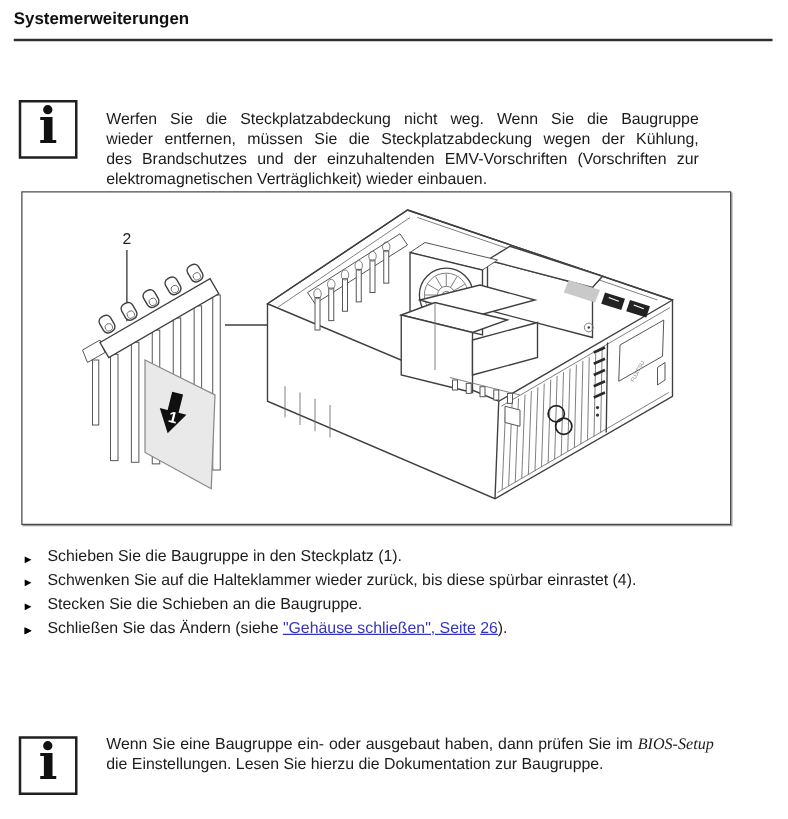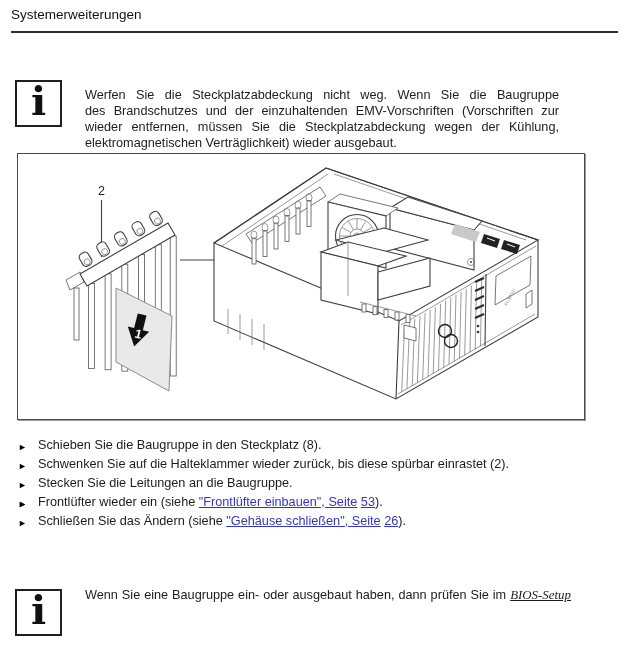--- a/index.html
+++ b/index.html
@@ -7,7 +7,7 @@
     position:relative;width:630px;height:655px;background:#fff;
     font-family:"Liberation Sans","DejaVu Sans",sans-serif;color:#1c1c1c;overflow:hidden;
   }
-  .doc-title{position:absolute;left:11px;top:7px;font-size:13.5px;font-weight:normal;color:#111;}
+  .doc-title{position:absolute;left:11px;top:7px;font-size:13.5px;font-weight:bold;color:#111;}
   .title-rule{position:absolute;left:11px;top:31px;width:607px;height:2px;background:#2e2e2e;}
 
   .note-icon-box{

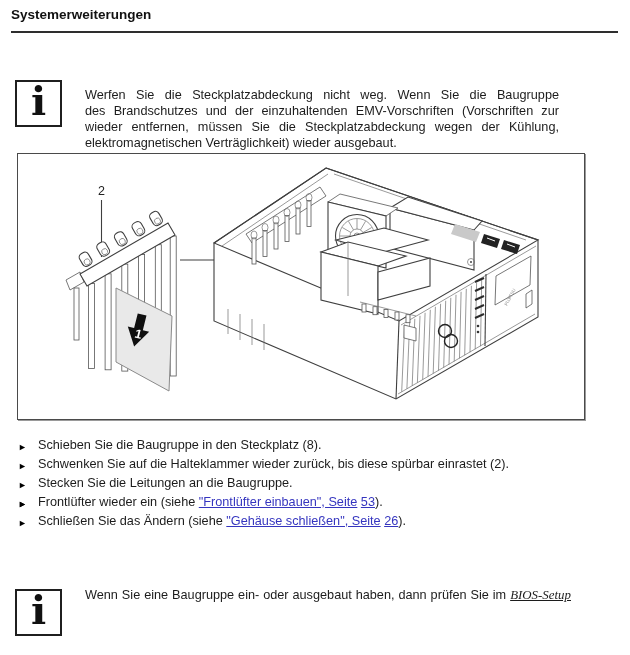--- a/index.html
+++ b/index.html
@@ -50,8 +50,8 @@
   </div>
   <div class="note-text" style="top:87px;width:474px;">
     <div class="jl">Werfen Sie die Steckplatzabdeckung nicht weg. Wenn Sie die Baugruppe</div>
+    <div class="jl">wieder entfernen, müssen Sie die Steckplatzabdeckung wegen der Kühlung,</div>
     <div class="jl">des Brandschutzes und der einzuhaltenden EMV-Vorschriften (Vorschriften zur</div>
-    <div class="jl">wieder entfernen, müssen Sie die Steckplatzabdeckung wegen der Kühlung,</div>
     <div>elektromagnetischen Verträglichkeit) wieder ausgebaut.</div>
   </div>
 

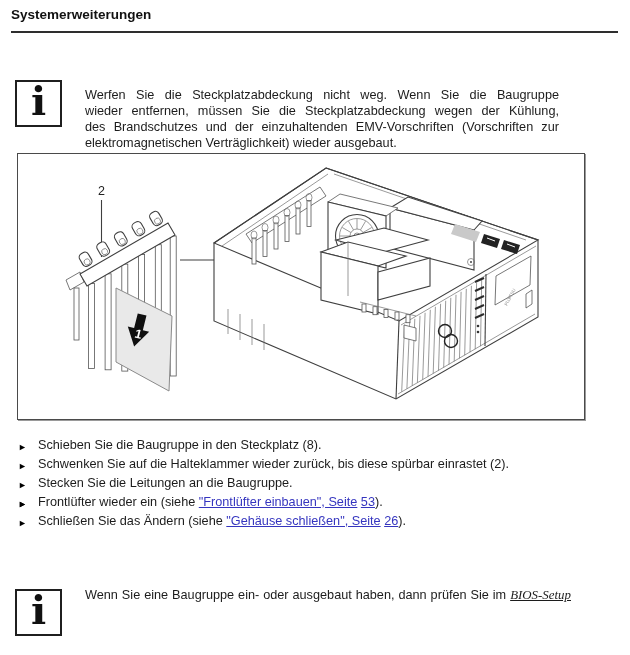--- a/index.html
+++ b/index.html
@@ -52,7 +52,7 @@
     <div class="jl">Werfen Sie die Steckplatzabdeckung nicht weg. Wenn Sie die Baugruppe</div>
     <div class="jl">wieder entfernen, müssen Sie die Steckplatzabdeckung wegen der Kühlung,</div>
     <div class="jl">des Brandschutzes und der einzuhaltenden EMV-Vorschriften (Vorschriften zur</div>
-    <div>elektromagnetischen Verträglichkeit) wieder ausgebaut.</div>
+    <div>elektromagnetischen Verträglichkeit) wieder einbauen.</div>
   </div>
 
   <div class="figure-frame">

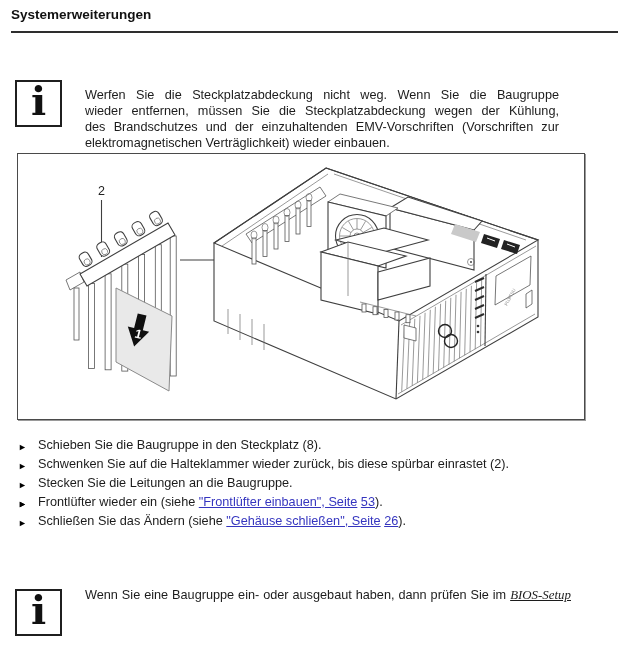--- a/index.html
+++ b/index.html
@@ -236,7 +236,7 @@
 
     <div class="step">
       <span class="bullet">►</span>
-      <div>Schieben Sie die Baugruppe in den Steckplatz (8).</div>
+      <div>Schieben Sie die Baugruppe in den Steckplatz (1).</div>
     </div>
 
     <div class="step">

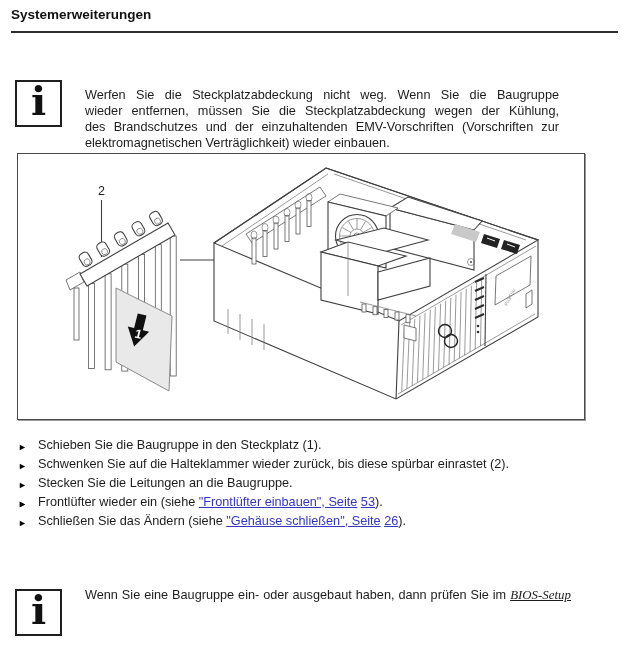--- a/index.html
+++ b/index.html
@@ -241,7 +241,7 @@
 
     <div class="step">
       <span class="bullet">►</span>
-      <div>Schwenken Sie auf die Halteklammer wieder zurück, bis diese spürbar einrastet (2).</div>
+      <div>Schwenken Sie auf die Halteklammer wieder zurück, bis diese spürbar einrastet (4).</div>
     </div>
 
     <div class="step">

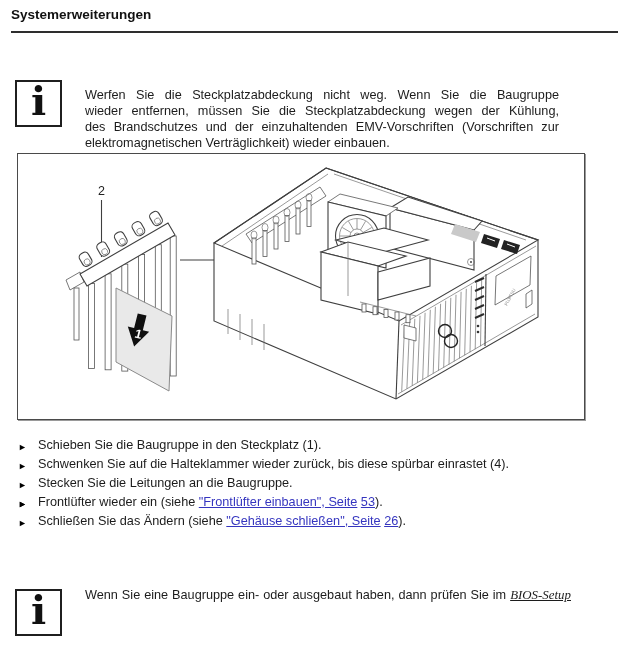--- a/index.html
+++ b/index.html
@@ -246,7 +246,7 @@
 
     <div class="step">
       <span class="bullet">►</span>
-      <div>Stecken Sie die Leitungen an die Baugruppe.</div>
+      <div>Stecken Sie die Schieben an die Baugruppe.</div>
     </div>
 
     <div class="step">

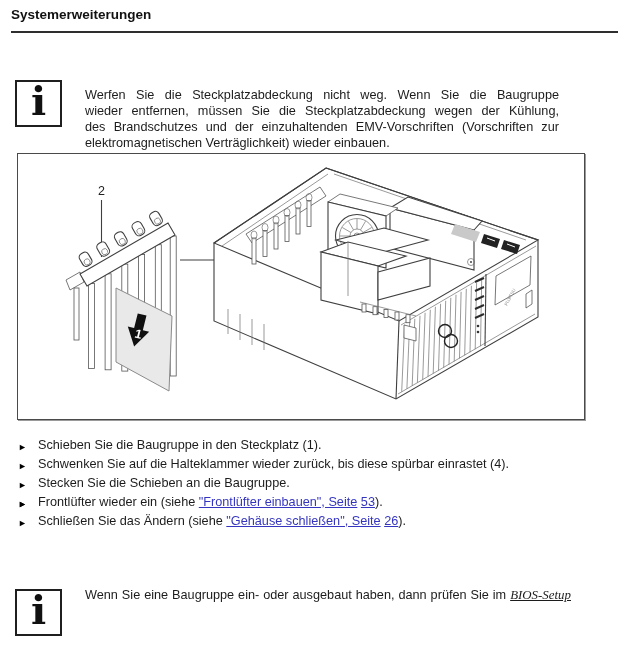--- a/index.html
+++ b/index.html
@@ -255,7 +255,6 @@
 
     <div class="step">
       <span class="bullet">►</span>
-      <div><span>Frontlüfter wieder ein (siehe </span><a class="doclink">"Frontlüfter einbauen", Seite</a> <a class="doclink">53</a><span>).</span></div>
     </div>
 
     <div class="step">

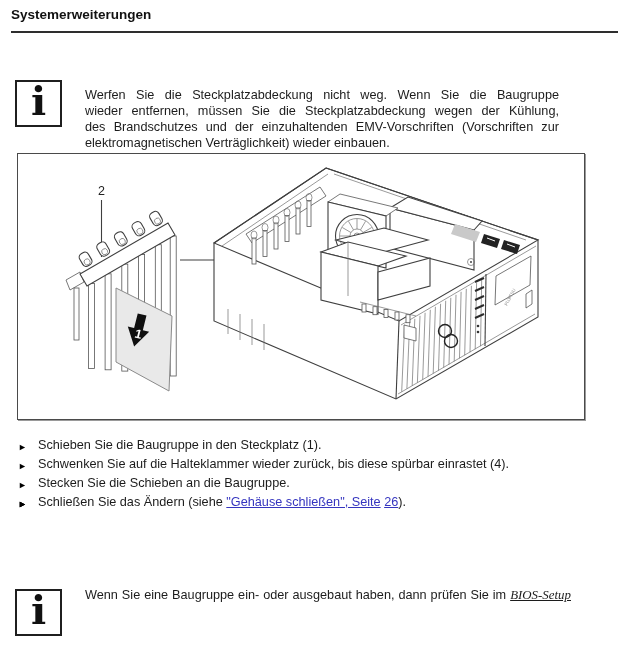--- a/index.html
+++ b/index.html
@@ -29,7 +29,7 @@
   .step{position:relative;padding-left:20px;margin-bottom:3px;}
   .step .bullet{position:absolute;left:0;top:2px;font-size:9px;color:#000;}
   .doclink{color:#3535BF;text-decoration:underline;cursor:pointer;}
-  .bios{font-family:"Liberation Serif","DejaVu Serif",serif;font-style:italic;font-size:12.9px;text-decoration:underline;}
+  .bios{font-family:"Liberation Serif","DejaVu Serif",serif;font-style:italic;font-size:12.9px;}
 
   svg .ln{stroke:#3f3f3f;stroke-width:1.1;fill:none;}
   svg .lnthin{stroke:#6e6e6e;stroke-width:0.7;fill:none;}

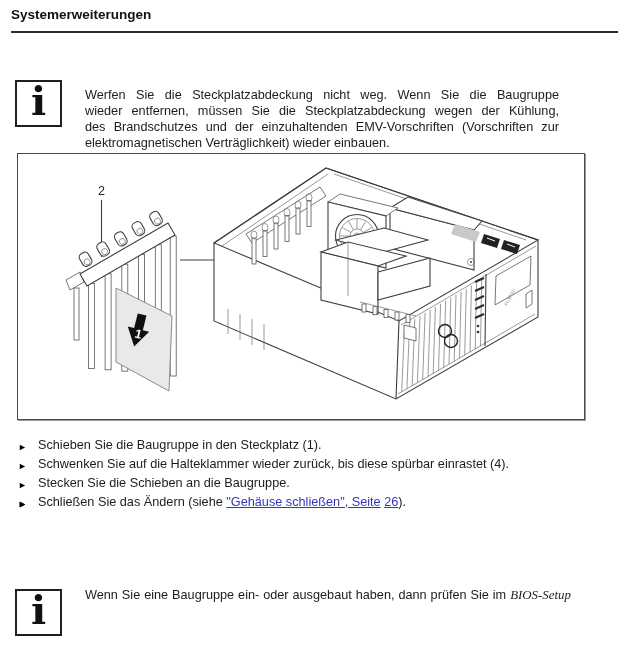--- a/index.html
+++ b/index.html
@@ -268,6 +268,7 @@
   </div>
   <div class="note-text" style="top:587px;width:486px;">
     <div class="jl"><span>Wenn Sie eine Baugruppe ein- oder ausgebaut haben, dann prüfen Sie im </span><span class="bios">BIOS-Setup</span></div>
+    <div>die Einstellungen. Lesen Sie hierzu die Dokumentation zur Baugruppe.</div>
   </div>
 
 </div>

